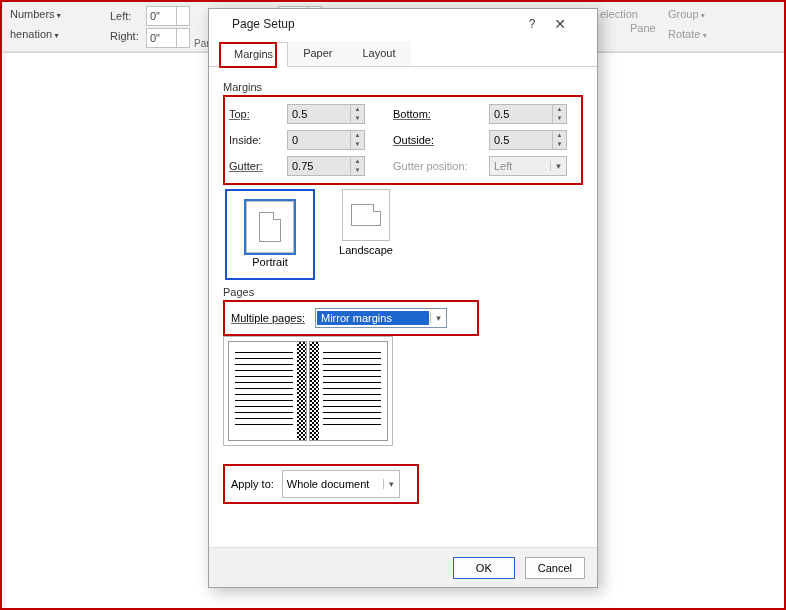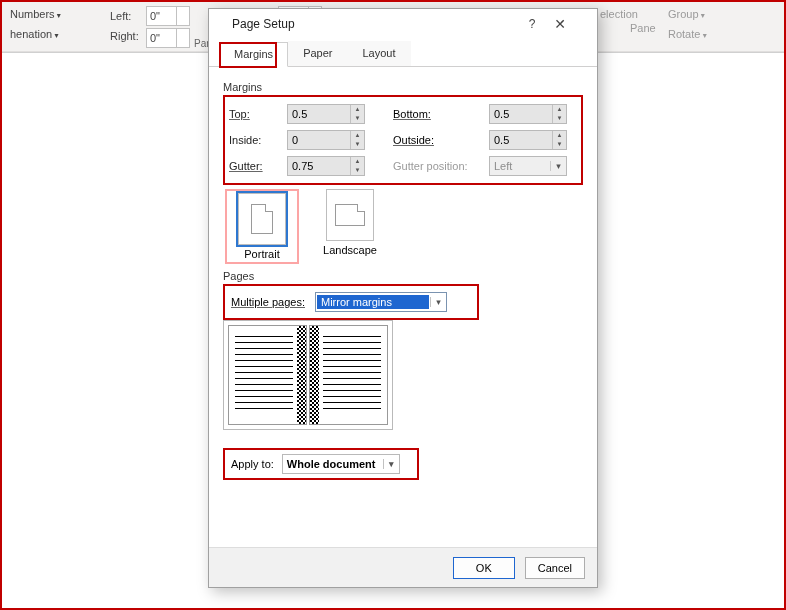--- a/index.html
+++ b/index.html
@@ -50,7 +50,7 @@
   .orient .pic .sheet::after { content:""; position:absolute; right:-1px; top:-1px; width:7px; height:7px; background:#fff; border-left:1px solid #9a9a9a; border-bottom:1px solid #9a9a9a; }
   .orient.landscape .pic .sheet { width:30px; height:22px; }
   .orient.selected .pic { outline:2px solid #2e77d0; }
-  .orient-box { border:2px solid #fca5a5; padding:2px; display:inline-block; }
+  .orient-box { border:2px solid #1d4ed8; padding:10px; display:inline-block; }
 
   .pages-row { border:2px solid #c00000; padding:6px 6px; display:flex; align-items:center; gap:10px; width:256px; }
   .combo-blue { width:132px; height:20px; border:1px solid #7a93b0; display:flex; align-items:center; background:#fff; }

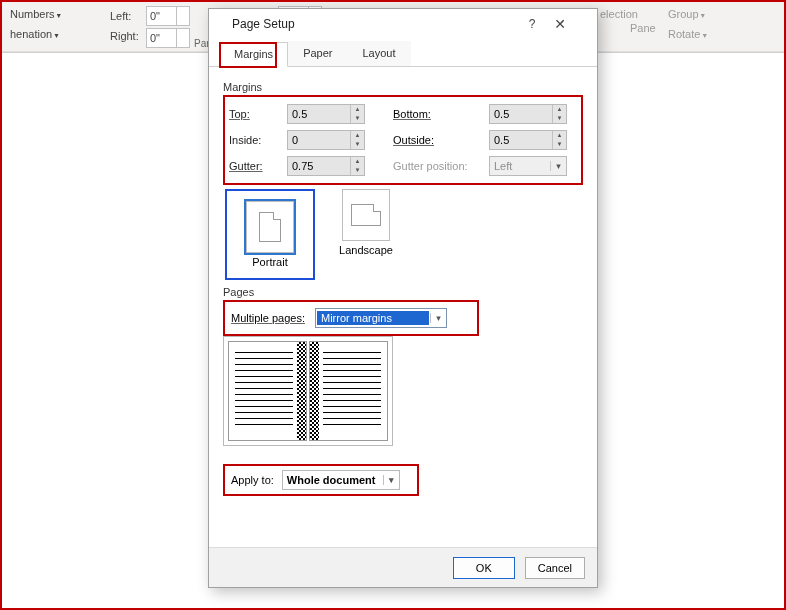--- a/index.html
+++ b/index.html
@@ -68,7 +68,7 @@
   .page.right .lines { left:13px; right:6px; }
 
   .apply-row { border:2px solid #c00000; padding:4px 6px; display:flex; align-items:center; gap:8px; width:196px; }
-  .combo-wh { width:118px; height:20px; border:1px solid #b9b9b9; background:#fff; display:flex; align-items:center;font-weight:bold; }
+  .combo-wh { width:118px; height:28px; border:1px solid #b9b9b9; background:#fff; display:flex; align-items:center; }
   .combo-wh span { flex:1; padding:0 4px; }
   .combo-wh .arr { width:16px; text-align:center; color:#555; border-left:1px solid #c1c1c1; font-size:9px; }
 

